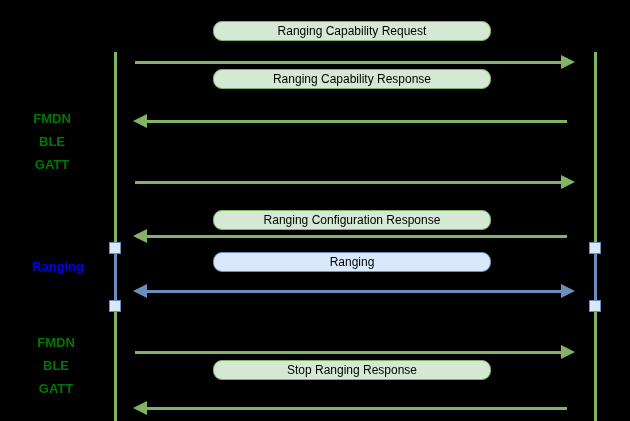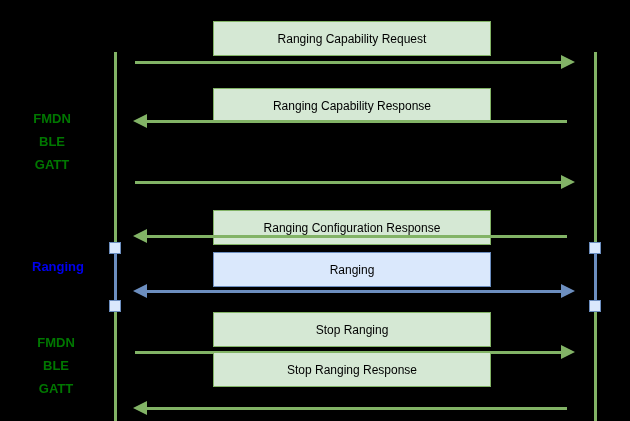--- a/index.html
+++ b/index.html
@@ -13,9 +13,9 @@
   .activation-square { position:absolute; width:12px; height:12px; background:var(--blue-fill); border:1.5px solid var(--blue-stroke); }
 
   
-  .msg-box { position:absolute; left:213px; width:278px; height:35px;
+  .msg-box { position:absolute; left:213px; width:278px; height:20px;
              display:flex; align-items:center; justify-content:center;
-             font-size:12px; color:var(--box-text); text-align:center; }
+             font-size:12px; color:var(--box-text); text-align:center;border-radius:9px; }
   .c-green.msg-box { background:var(--green-fill); border:1.5px solid var(--green-stroke); }
   .c-blue.msg-box  { background:var(--blue-fill);  border:1.5px solid var(--blue-stroke); }
 

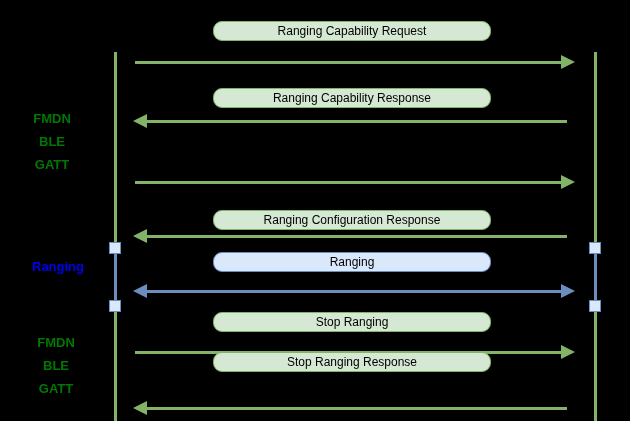--- a/index.html
+++ b/index.html
@@ -75,7 +75,7 @@
     <div class="head head-right"></div>
   </div>
 
-  <div class="msg-box c-green" style="top:88px">Ranging Capability Response</div>
+  <div class="msg-box c-green" style="top:69px">Ranging Capability Response</div>
   <div class="msg-arrow c-green dir-left" style="top:114px">
     <div class="line"></div>
     <div class="head head-left"></div>

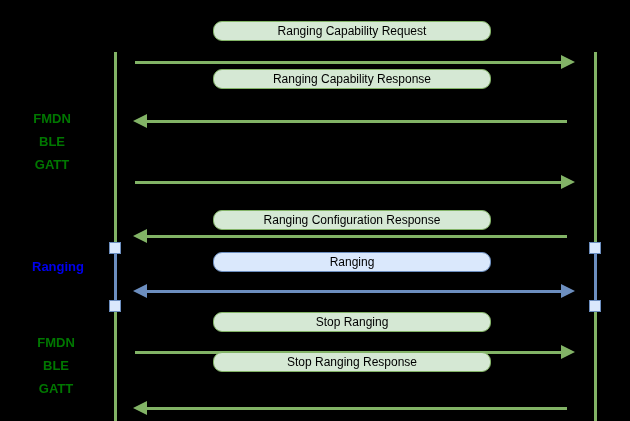--- a/index.html
+++ b/index.html
@@ -102,7 +102,6 @@
     <div class="head head-right"></div>
   </div>
 
-  <div class="msg-box c-green" style="top:312px">Stop Ranging</div>
   <div class="msg-arrow c-green dir-right" style="top:345px">
     <div class="line"></div>
 

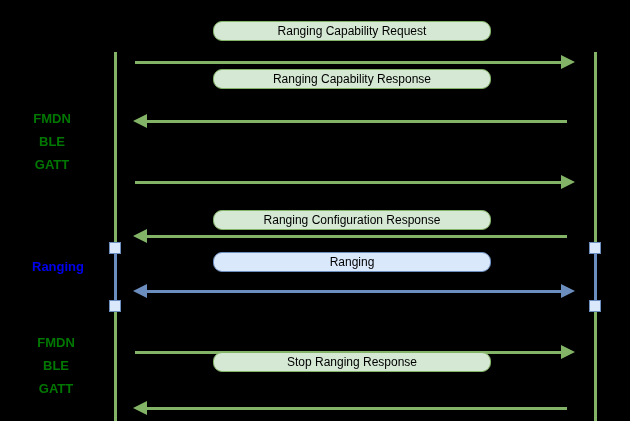--- a/index.html
+++ b/index.html
@@ -108,7 +108,7 @@
     <div class="head head-right"></div>
   </div>
 
-  <div class="msg-box c-green" style="top:352px">Stop Ranging Response</div>
+  <div class="msg-box c-green" style="top:360px">Stop Ranging Response</div>
   <div class="msg-arrow c-green dir-left" style="top:401px">
     <div class="line"></div>
     <div class="head head-left"></div>

